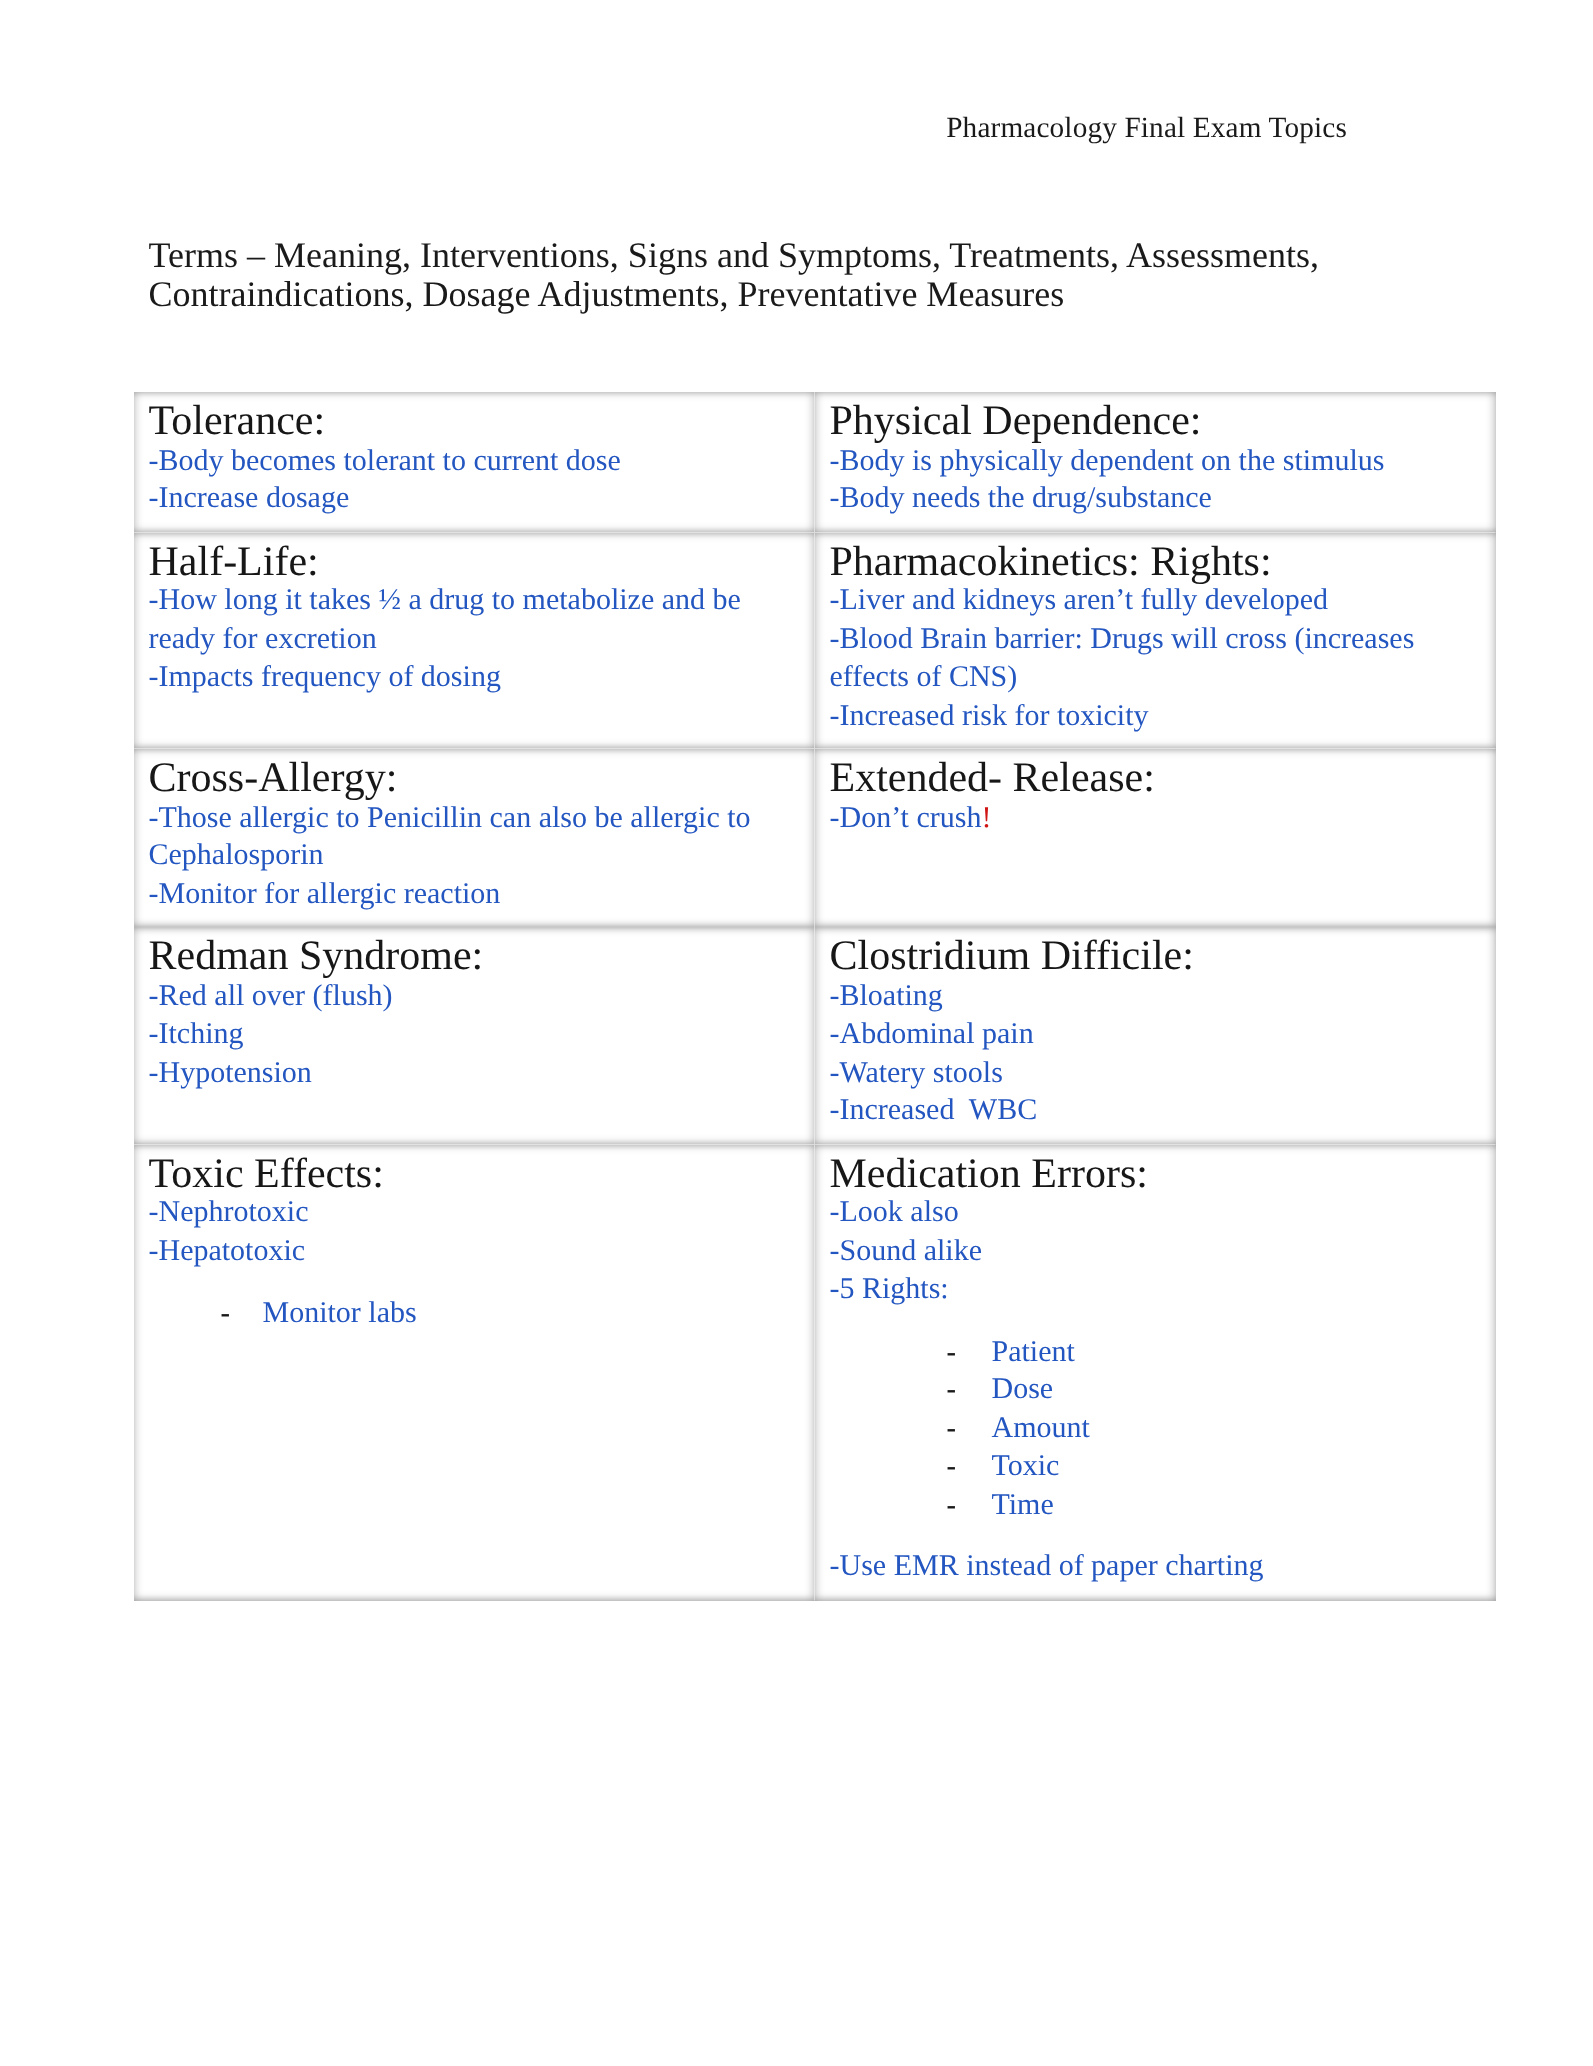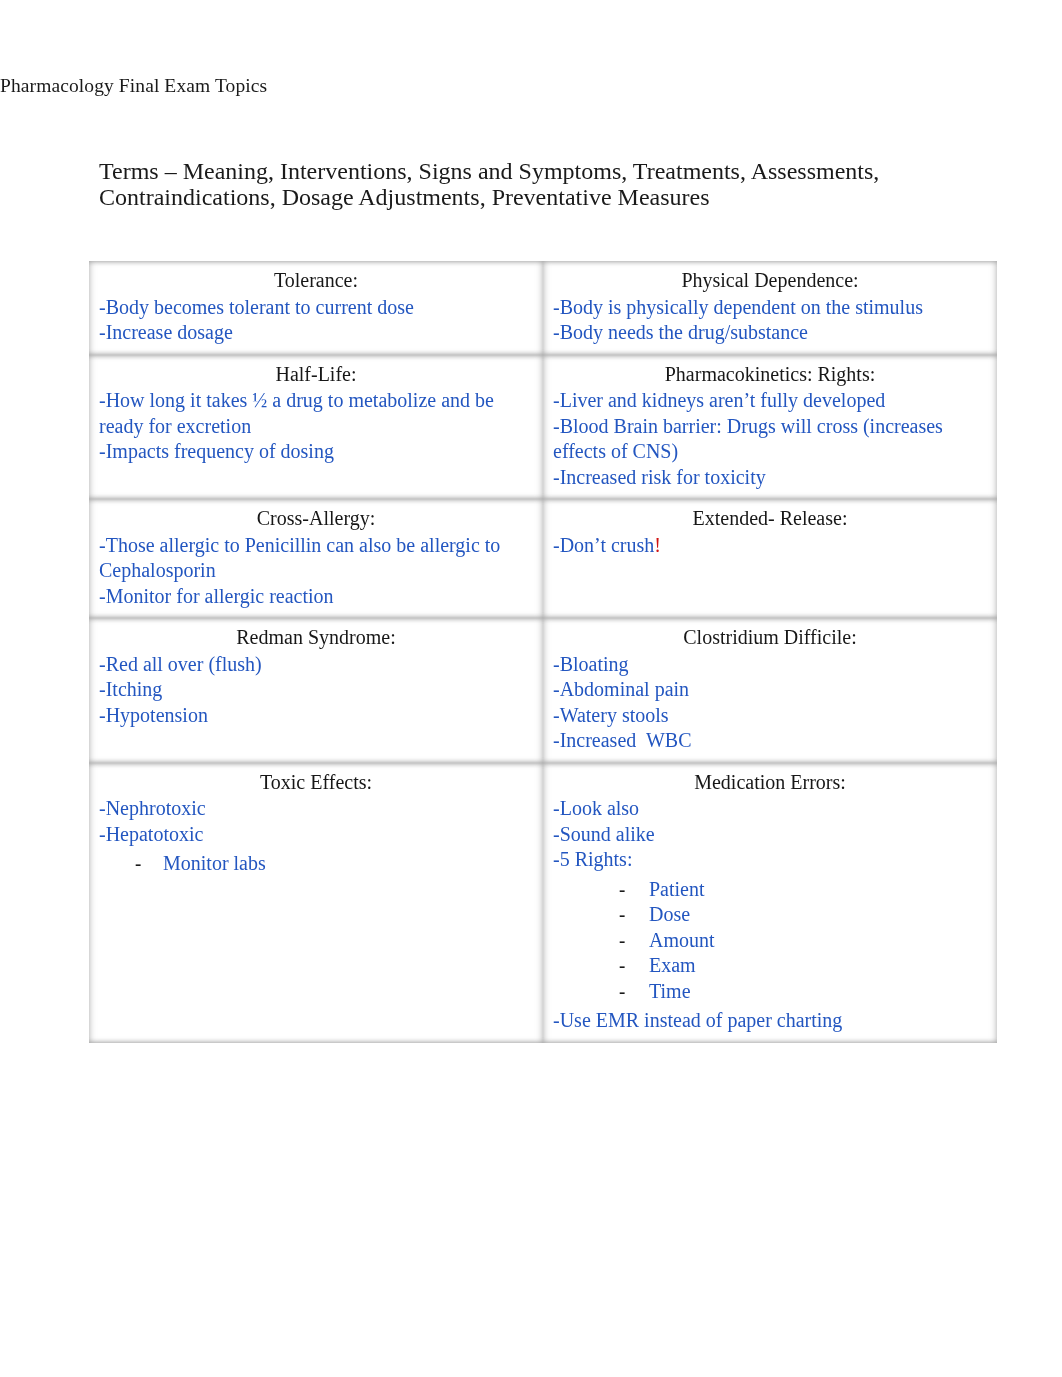--- a/index.html
+++ b/index.html
@@ -30,7 +30,7 @@
     top: 74px;
     left: 0;
     width: 898px;
-    text-align: left;
+    text-align: right;
     font-size: 19.5px;
     line-height: 24px;
     color: #1a1a1a;

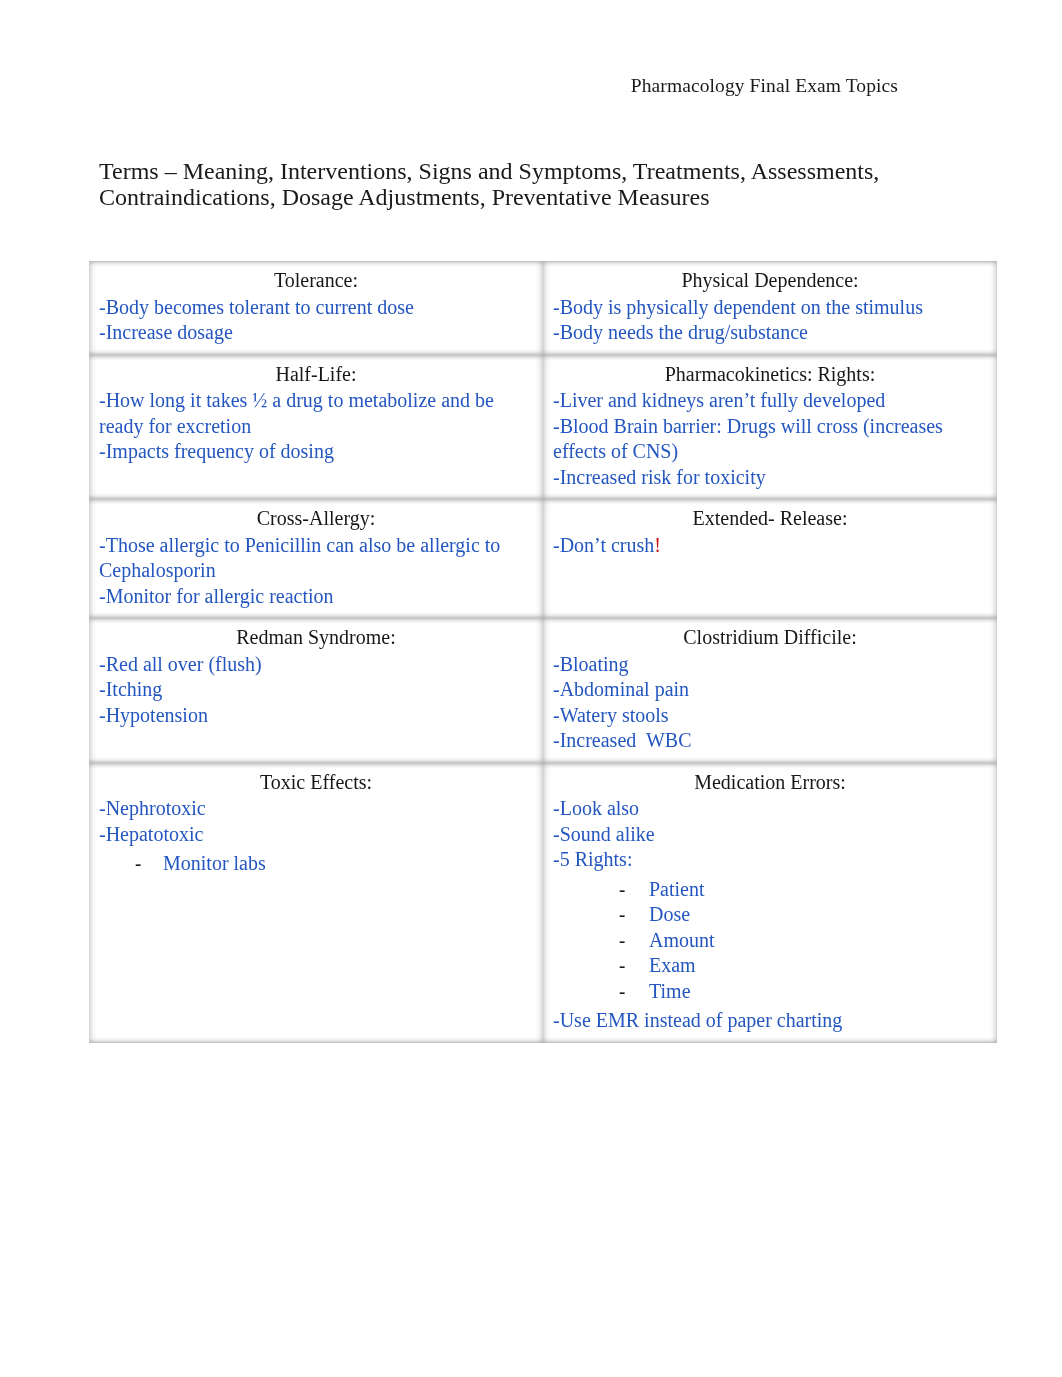--- a/index.html
+++ b/index.html
@@ -79,12 +79,11 @@
   table.topics td.right { width: 434px; }
 
   .term {
-    font-size: 20px;
+    font-size: 28px;
     line-height: 25.5px;
     color: #171717;
     margin: 0 0 1px 0;
     white-space: pre-wrap;
-    text-align: center;
   }
 
   .line {

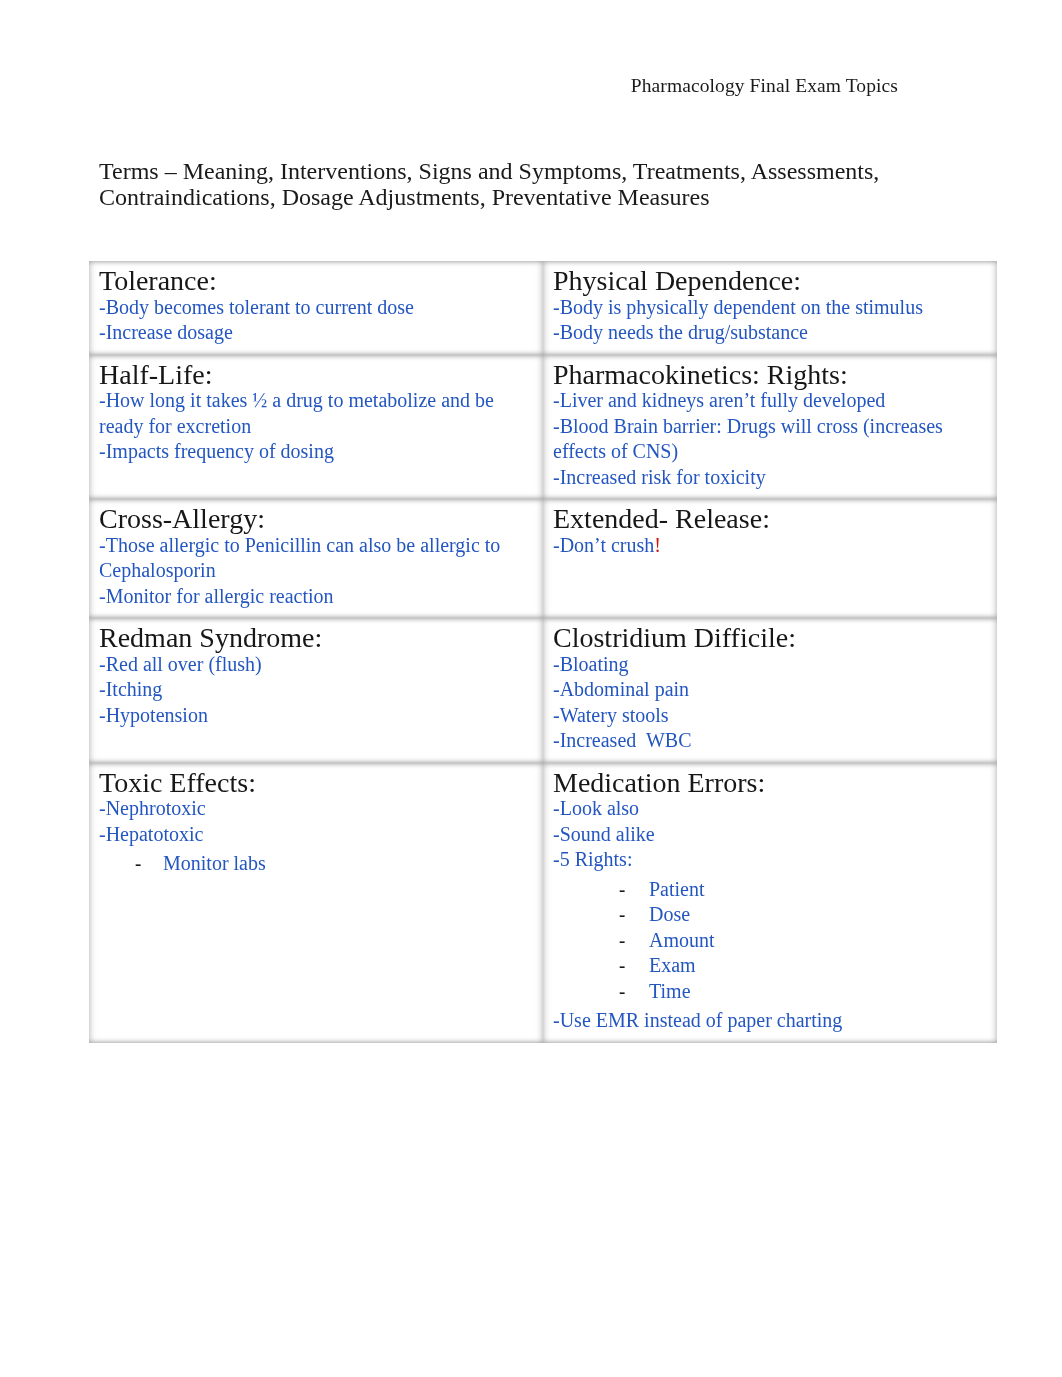--- a/index.html
+++ b/index.html
@@ -99,7 +99,7 @@
 
   ul.sub {
     list-style: none;
-    margin: 4px;
+    margin: 16px;
     padding: 0;
   }
   ul.sub > li {

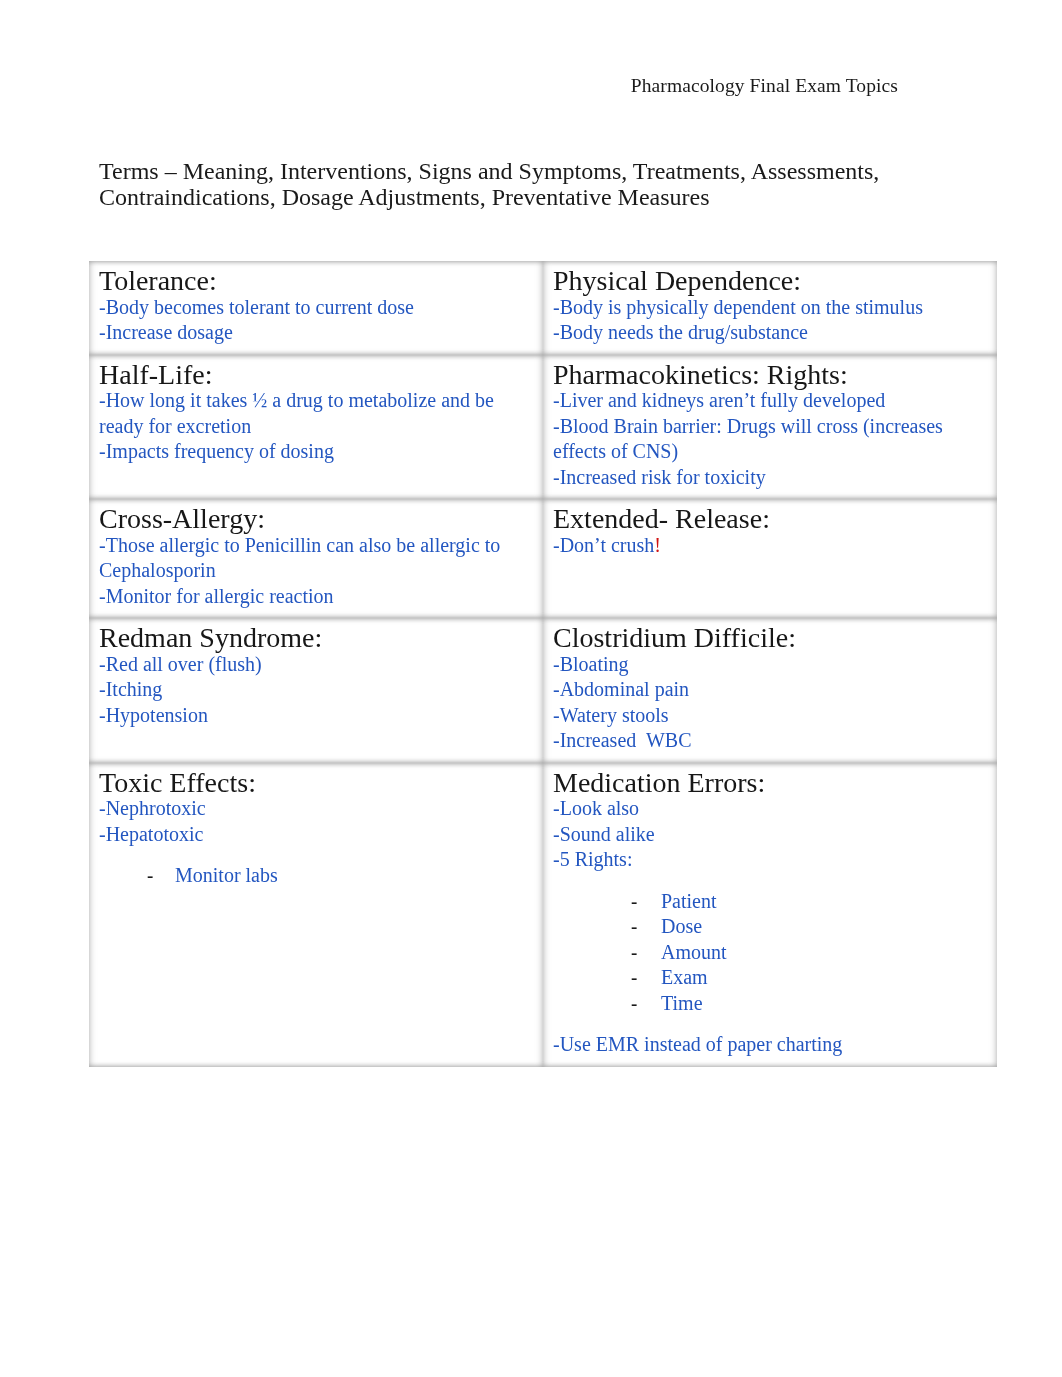--- a/index.html
+++ b/index.html
@@ -222,7 +222,7 @@
               <li>Patient</li>
               <li>Dose</li>
               <li>Amount</li>
-              <li>Exam</li>
+              <li>Toxic</li>
               <li>Time</li>
             </ul>
             <div class="line">-Use EMR instead of paper charting</div>

